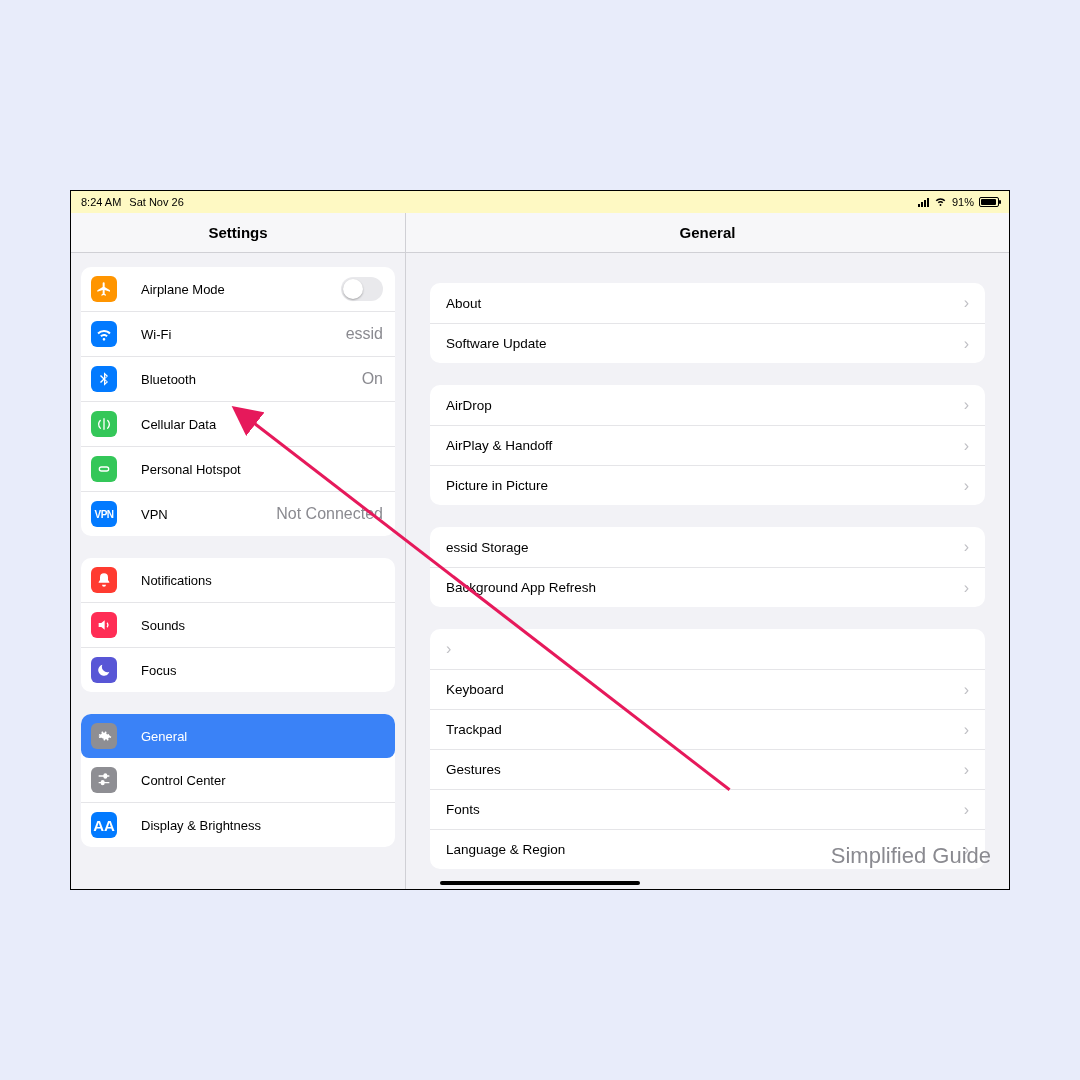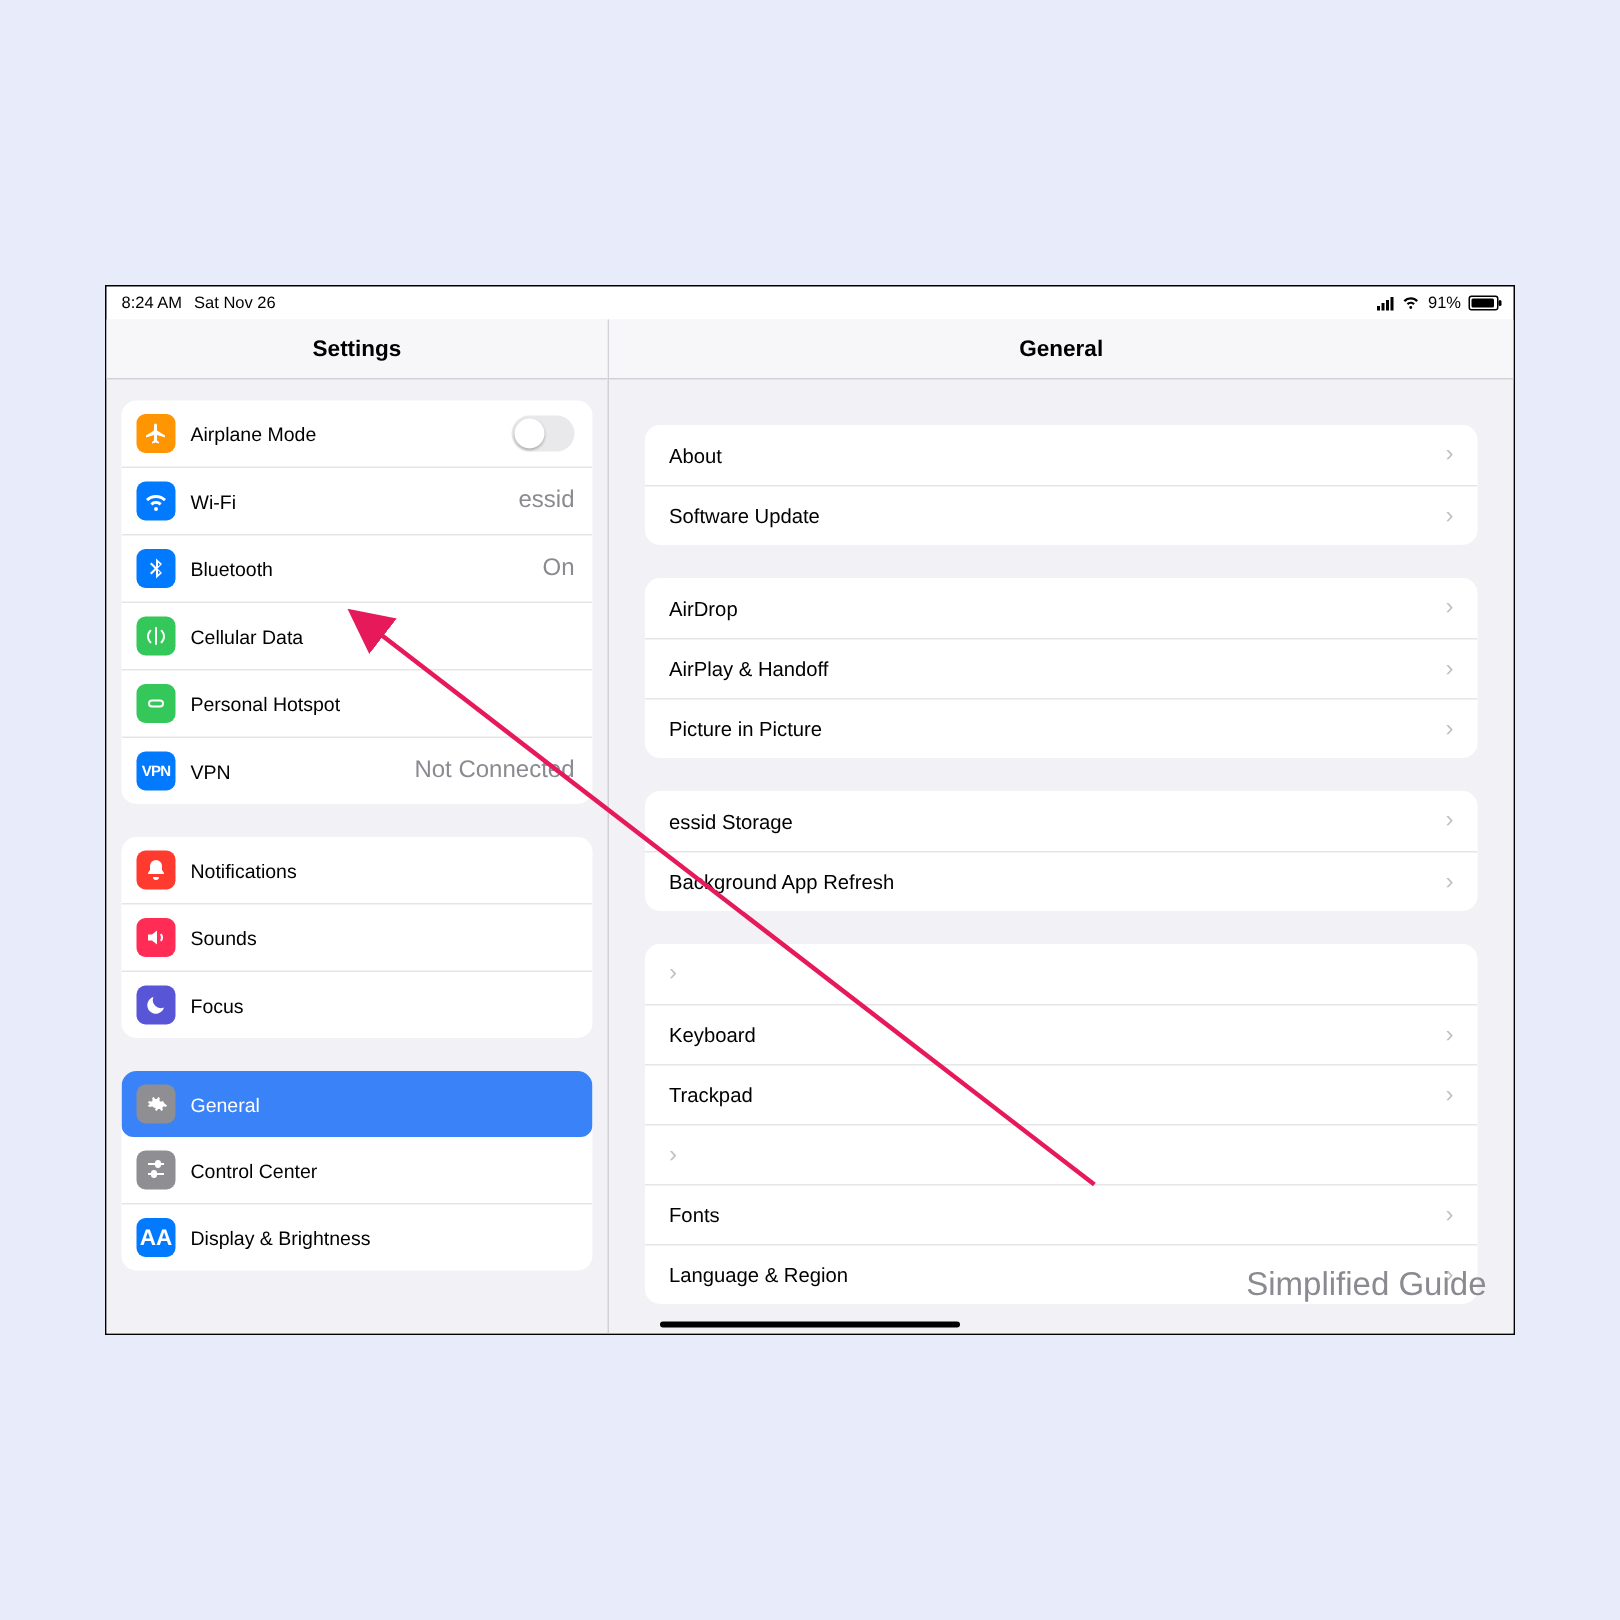--- a/index.html
+++ b/index.html
@@ -16,7 +16,7 @@
     position: relative;
     width: 940px;
     height: 700px;
-    background: #ffffff;
+    background: #fef9c3;
     border: 1.5px solid #000;
     overflow: hidden;
   }

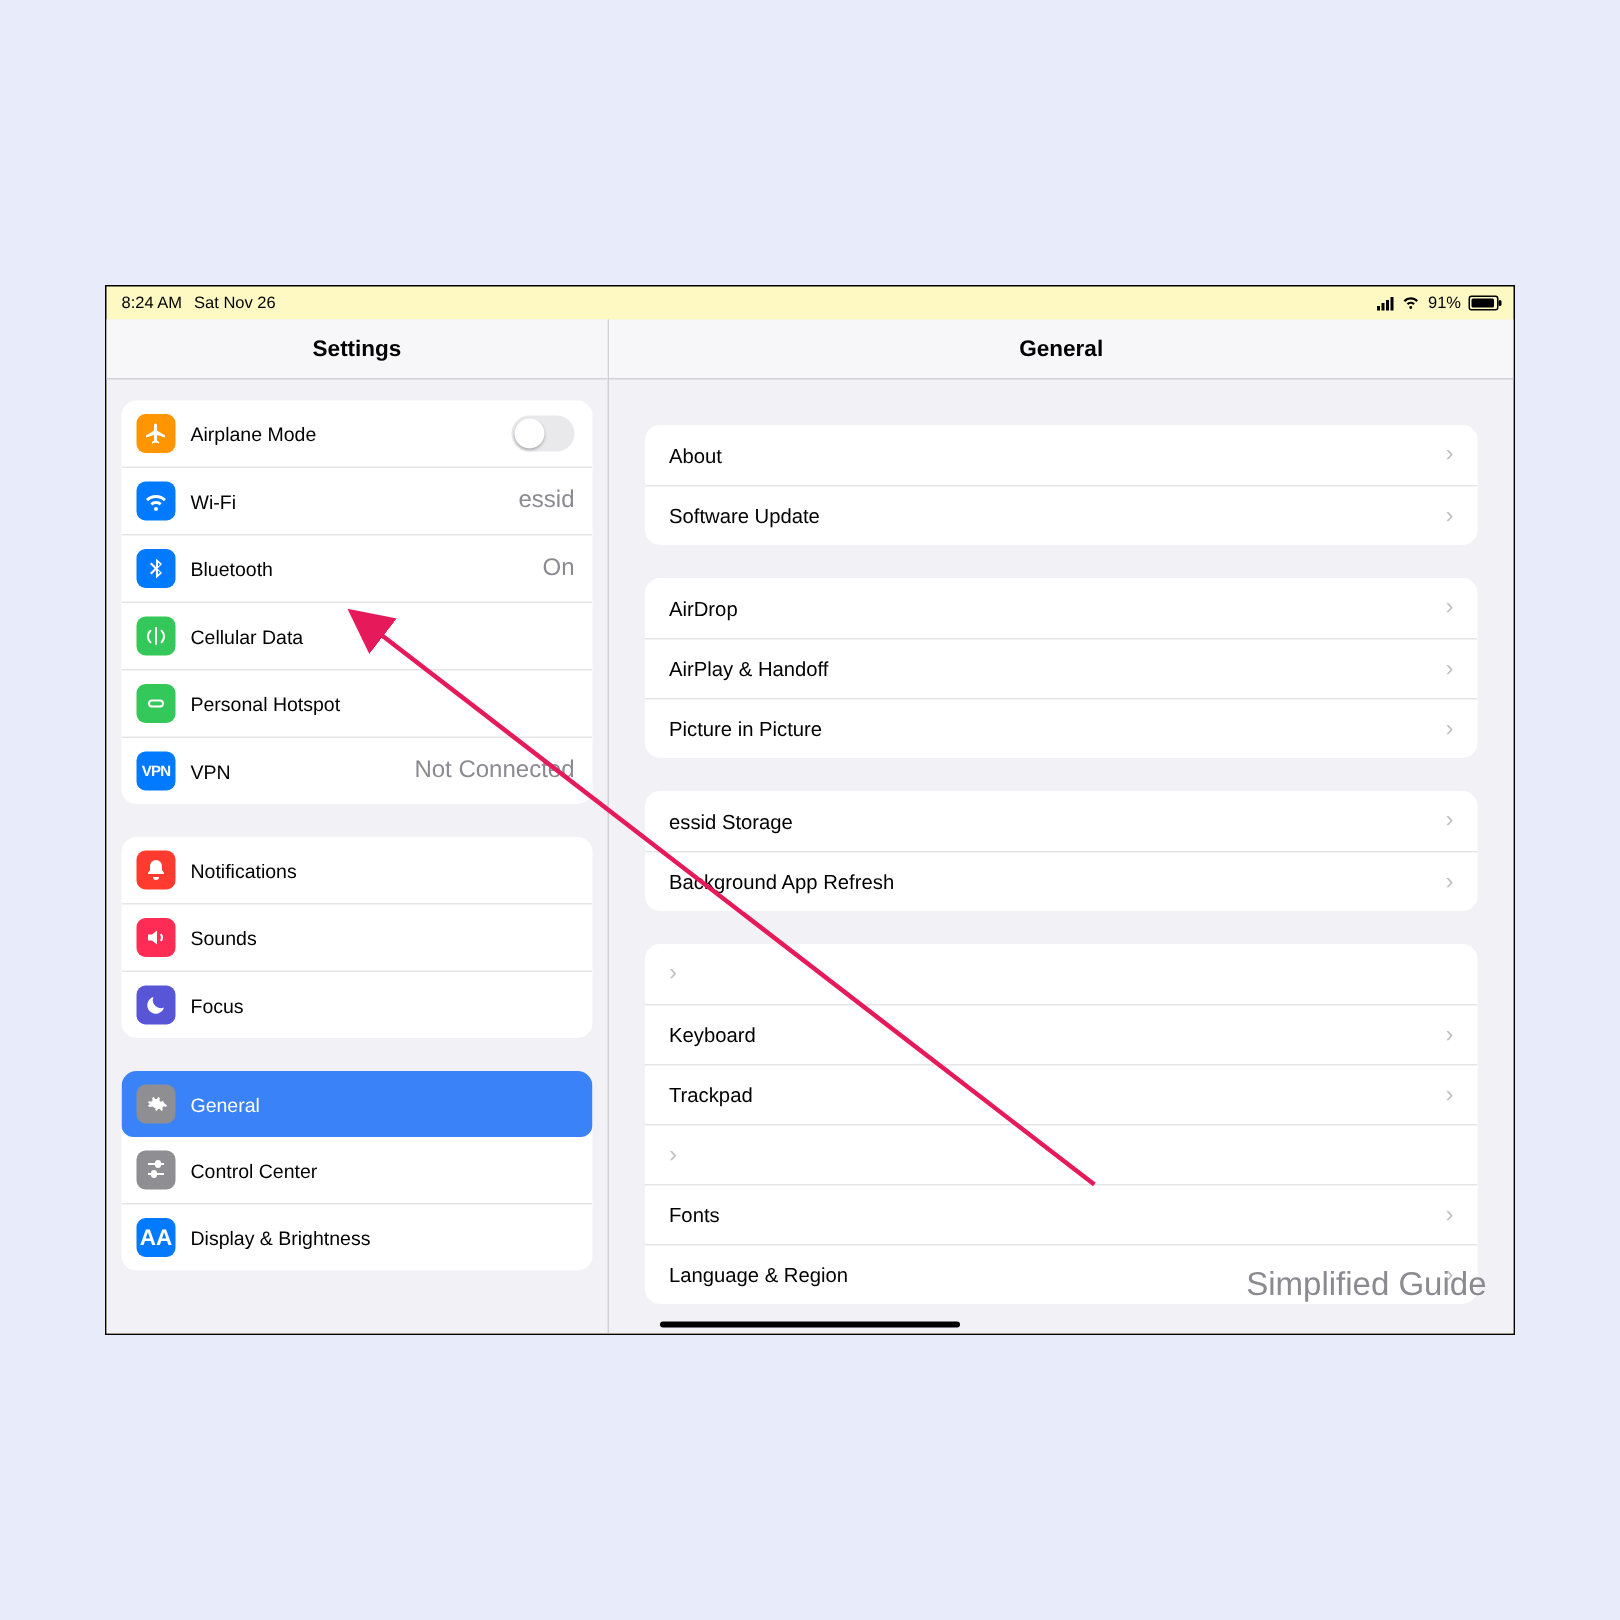--- a/index.html
+++ b/index.html
@@ -71,7 +71,7 @@
     min-height: 40px;
     font-size:13px;
     position:relative;
-    gap:10px;
+    gap:24px;
   }
   .row + .row { border-top:1px solid #e5e5e8;}
   .row.selected { background:#3a82f7; color:#fff; border-radius:8px;}

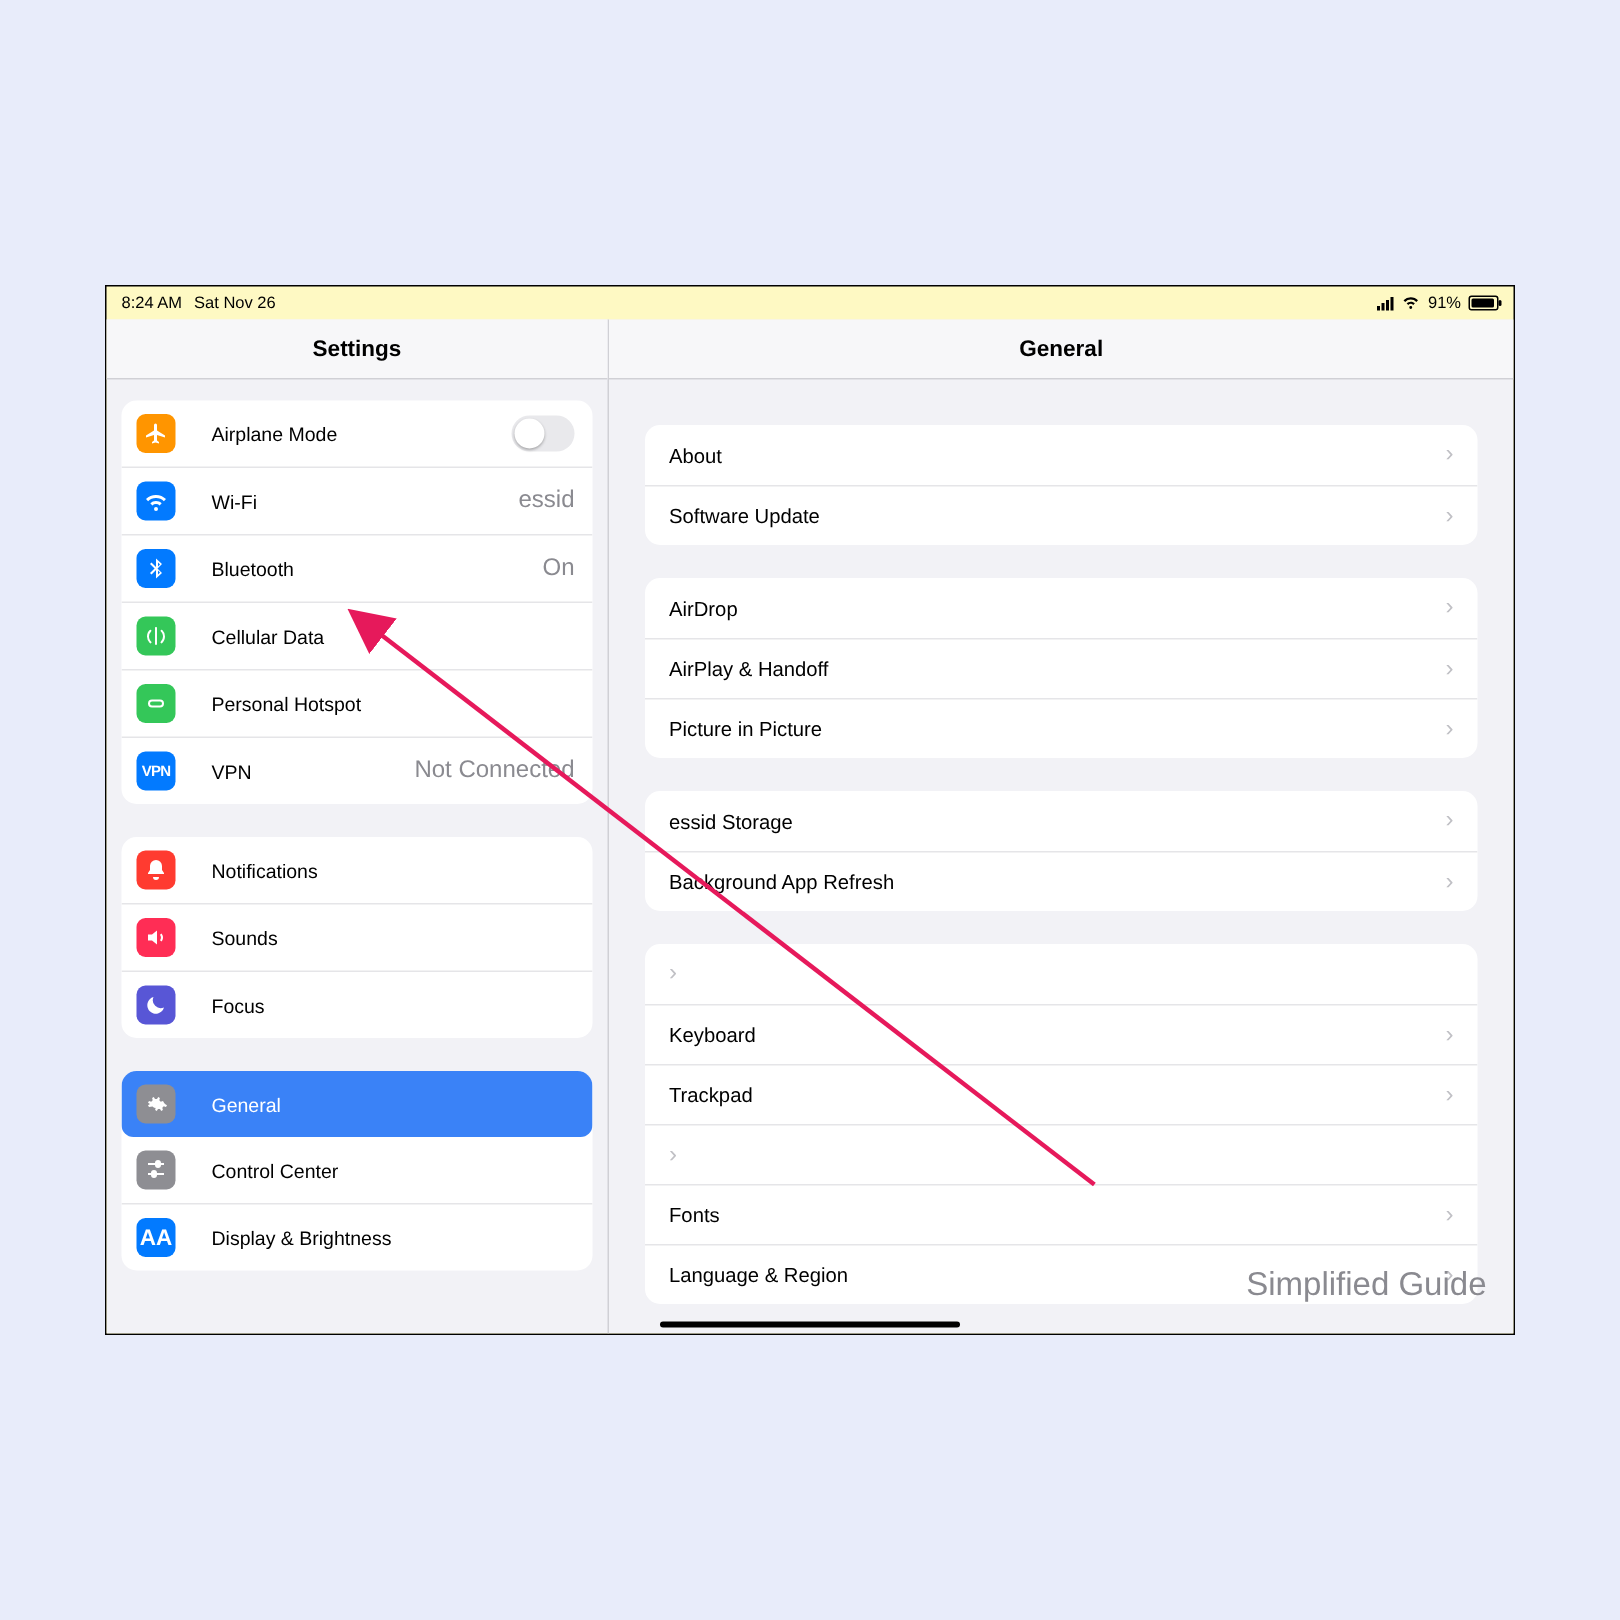--- a/index.html
+++ b/index.html
@@ -312,6 +312,7 @@
             <span class="chev">›</span>
           </div>
           <div class="row">
+            <span class="label">Gestures</span>
             <span class="chev">›</span>
           </div>
           <div class="row">

